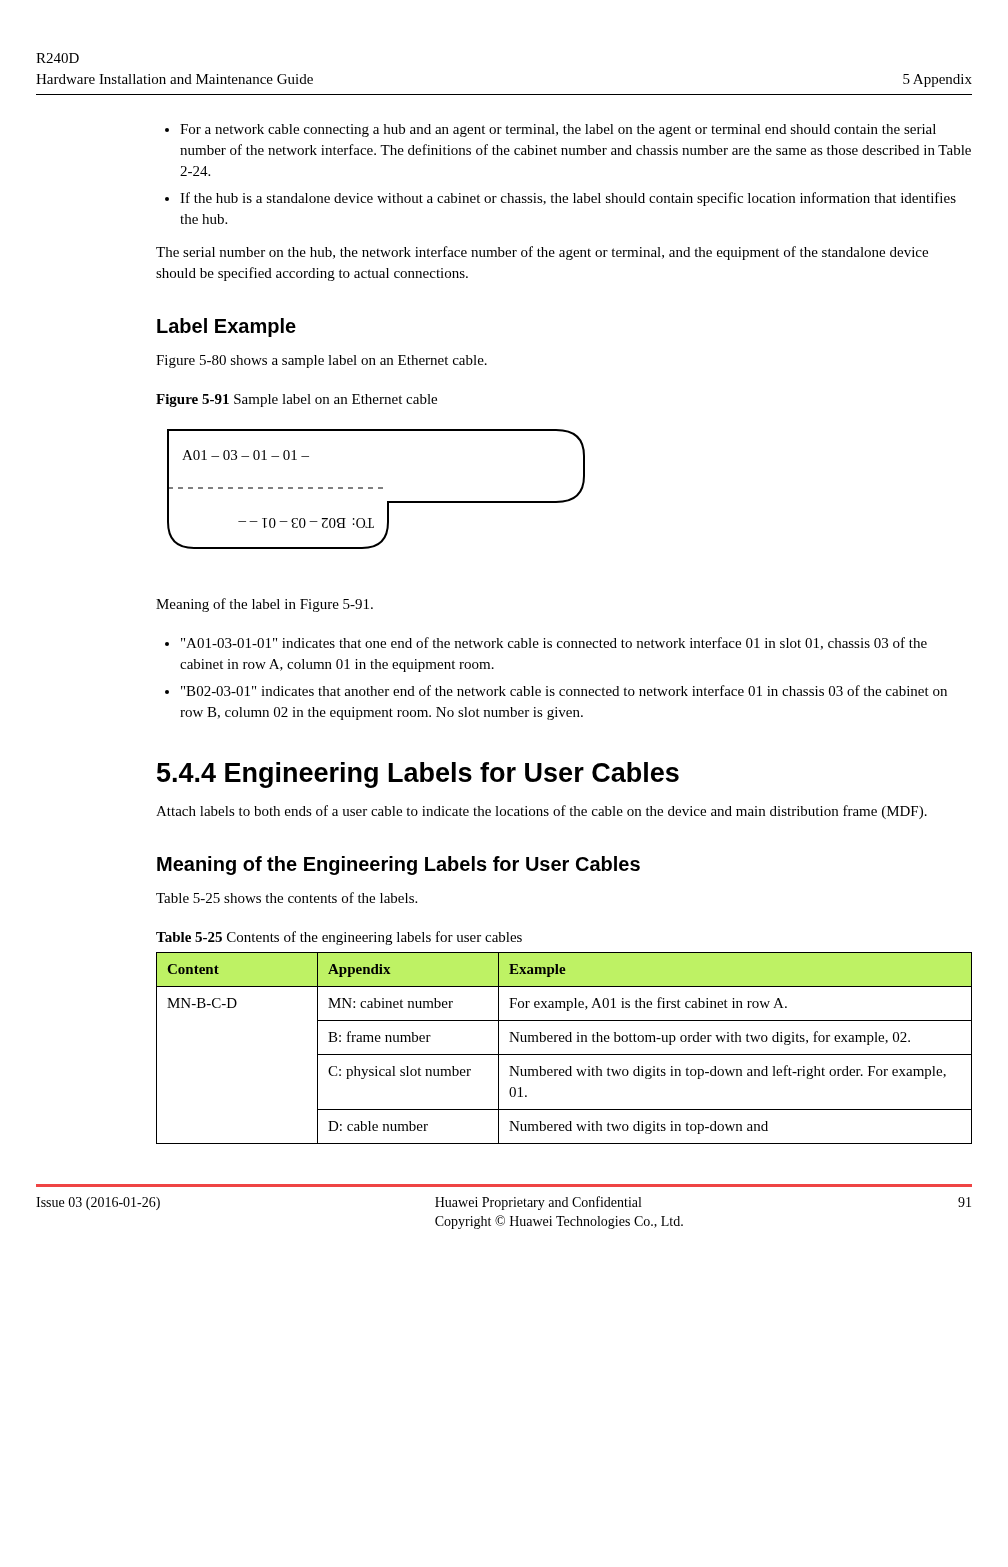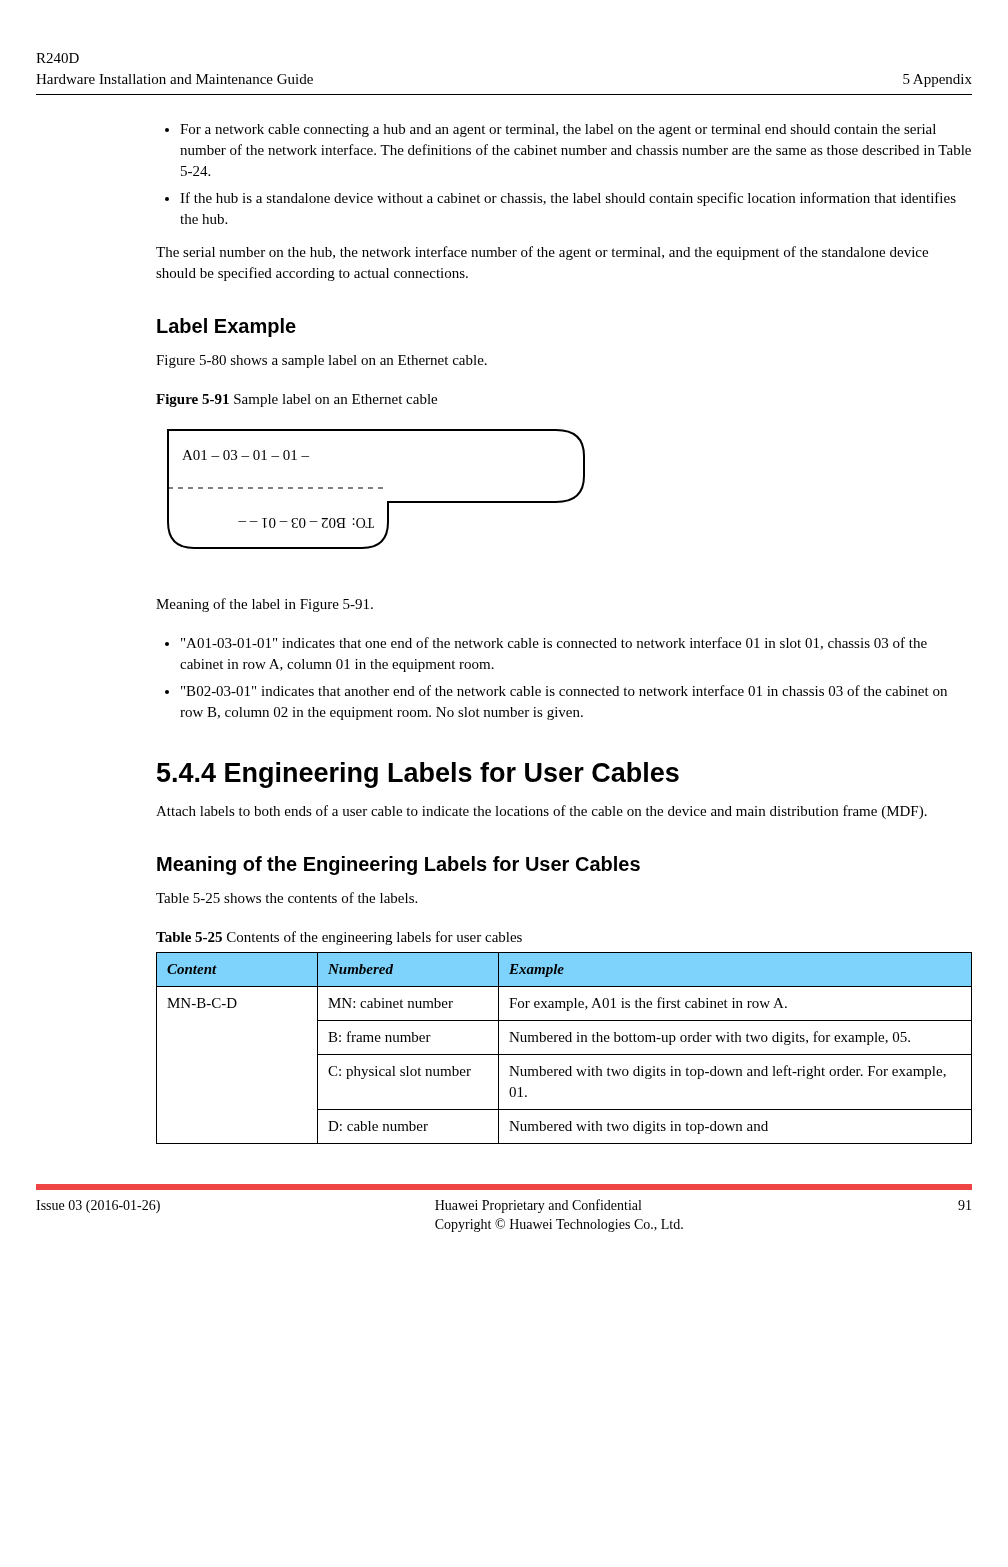--- a/index.html
+++ b/index.html
@@ -115,7 +115,7 @@
 <div class="content">
 
   <ul class="bullets">
-    <li>For a network cable connecting a hub and an agent or terminal, the label on the agent or terminal end should contain the serial number of the network interface. The definitions of the cabinet number and chassis number are the same as those described in Table 5-24.</li>
+    <li>For a network cable connecting a hub and an agent or terminal, the label on the agent or terminal end should contain the serial number of the network interface. The definitions of the cabinet number and chassis number are the same as those described in Table 2-24.</li>
     <li>If the hub is a standalone device without a cabinet or chassis, the label should contain specific location information that identifies the hub.</li>
   </ul>
 

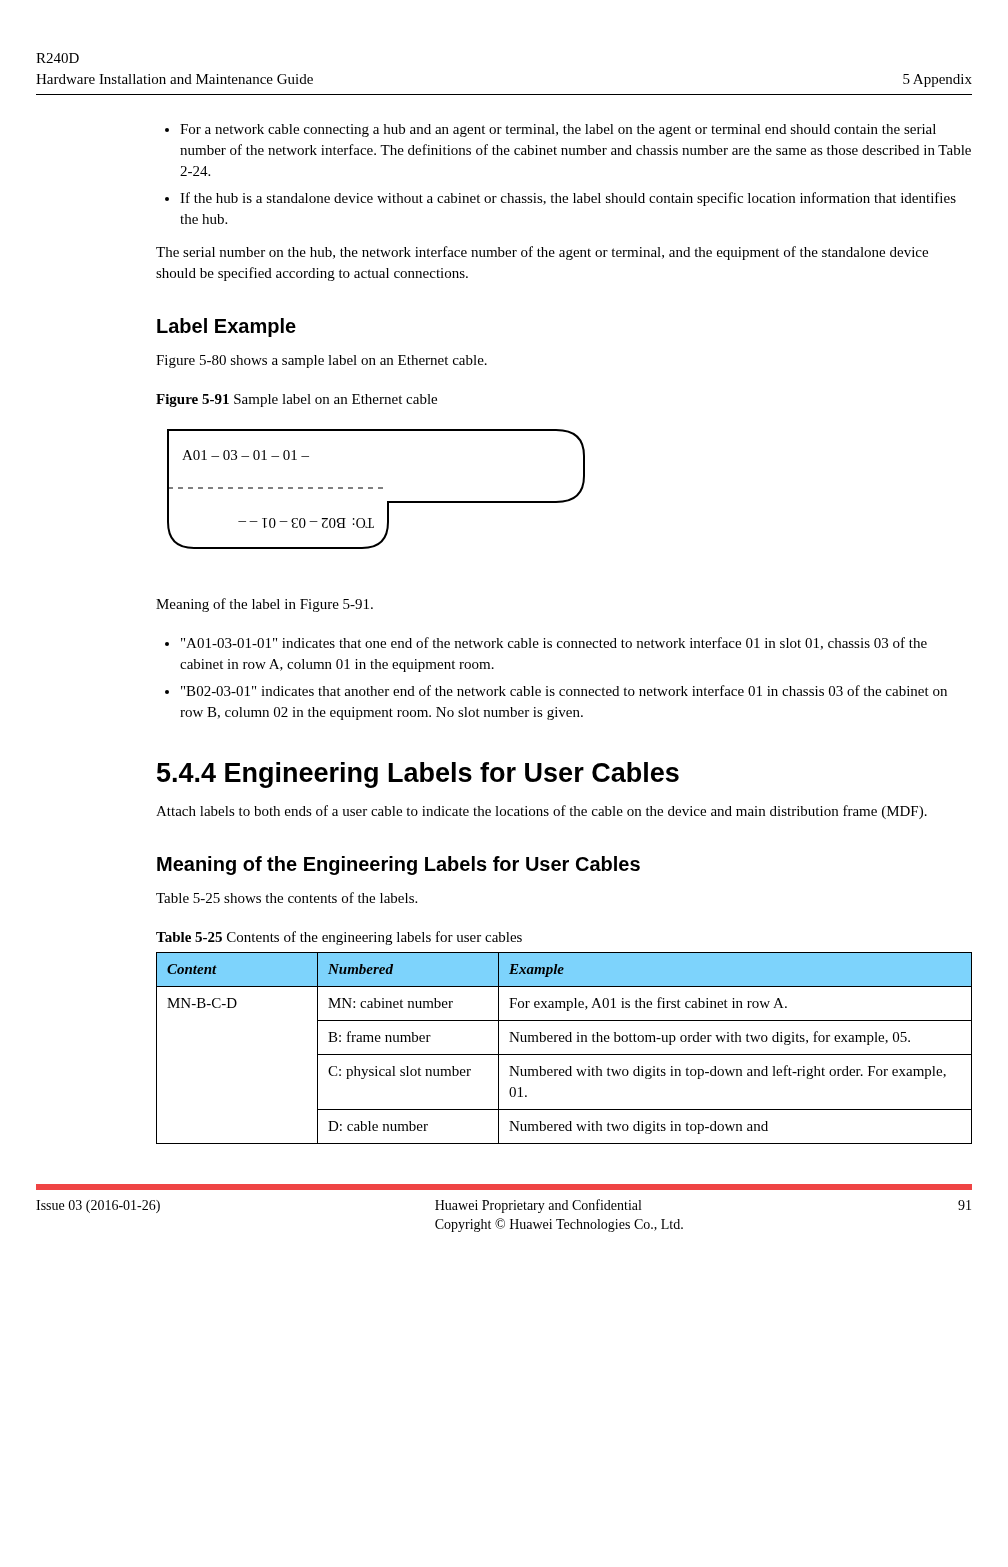--- a/index.html
+++ b/index.html
@@ -83,9 +83,8 @@
     font-size: 15px;
   }
   table.content-table th {
-    background: #7dd3fc;
-    font-weight: bold;
-    font-style: italic;
+    background: #bef264;
+    font-weight: bold;
   }
   .footer-row {
     display: flex;

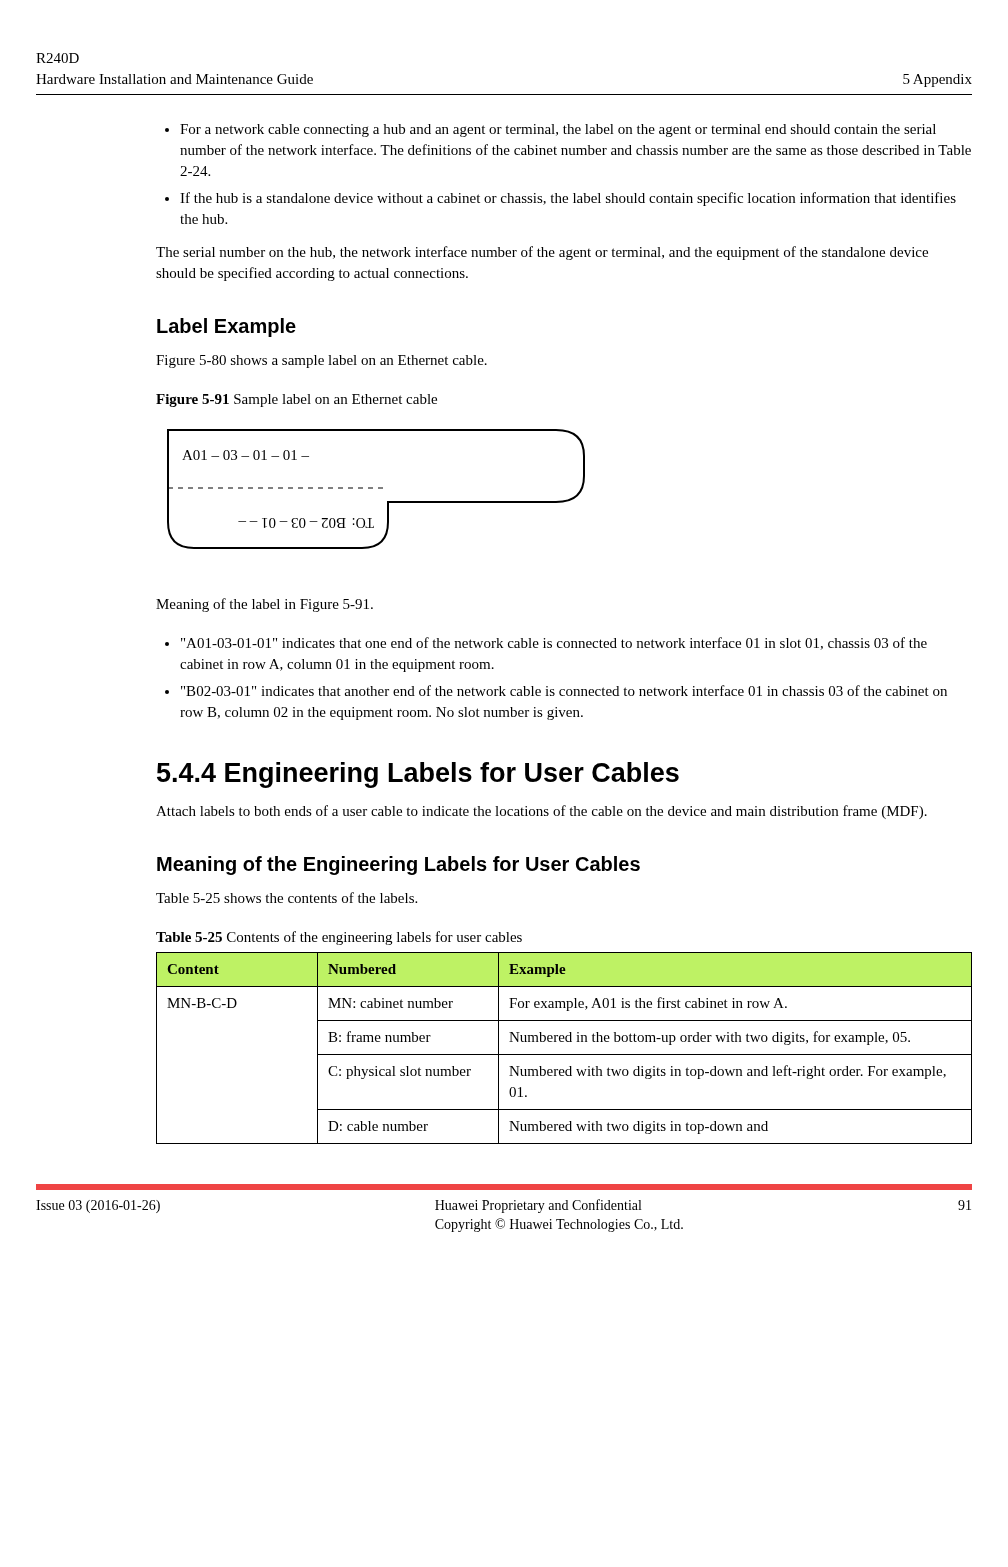--- a/index.html
+++ b/index.html
@@ -165,7 +165,7 @@
     <thead>
       <tr>
         <th style="width:140px;">Content</th>
-        <th style="width:160px;">Numbered</th>
+        <th style="width:160px;">Appendix</th>
         <th>Example</th>
       </tr>
     </thead>

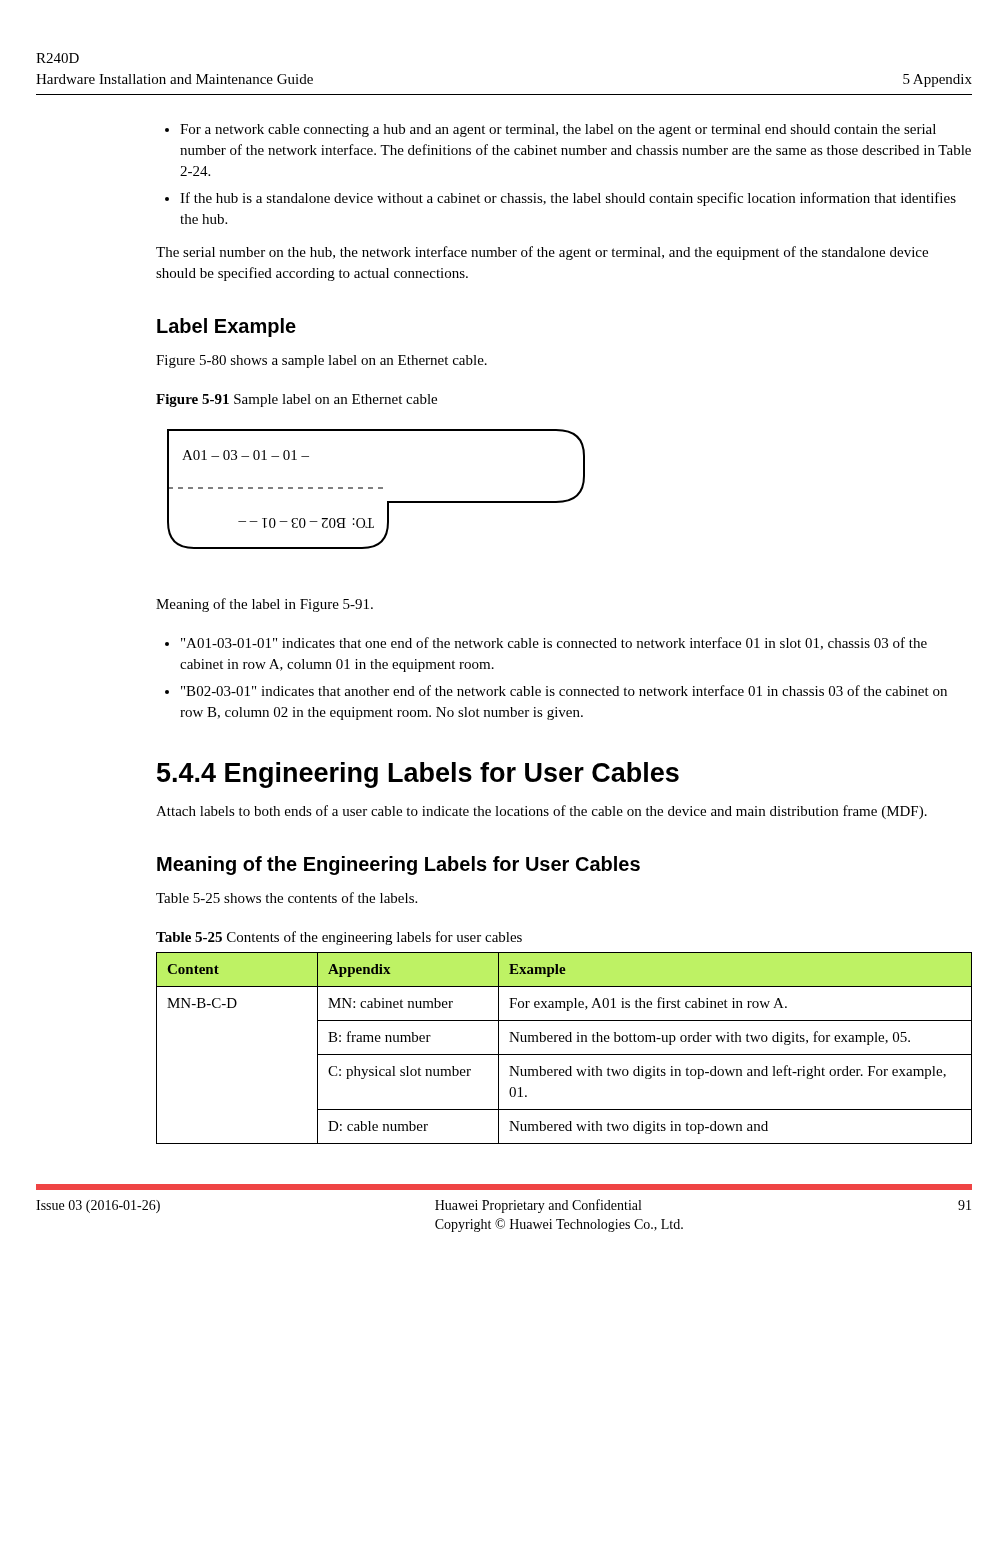--- a/index.html
+++ b/index.html
@@ -177,7 +177,7 @@
       </tr>
       <tr>
         <td>B: frame number</td>
-        <td>Numbered in the bottom-up order with two digits, for example, 05.</td>
+        <td>Numbered in the bottom-up order with two digits, for example, 02.</td>
       </tr>
       <tr>
         <td>C: physical slot number</td>

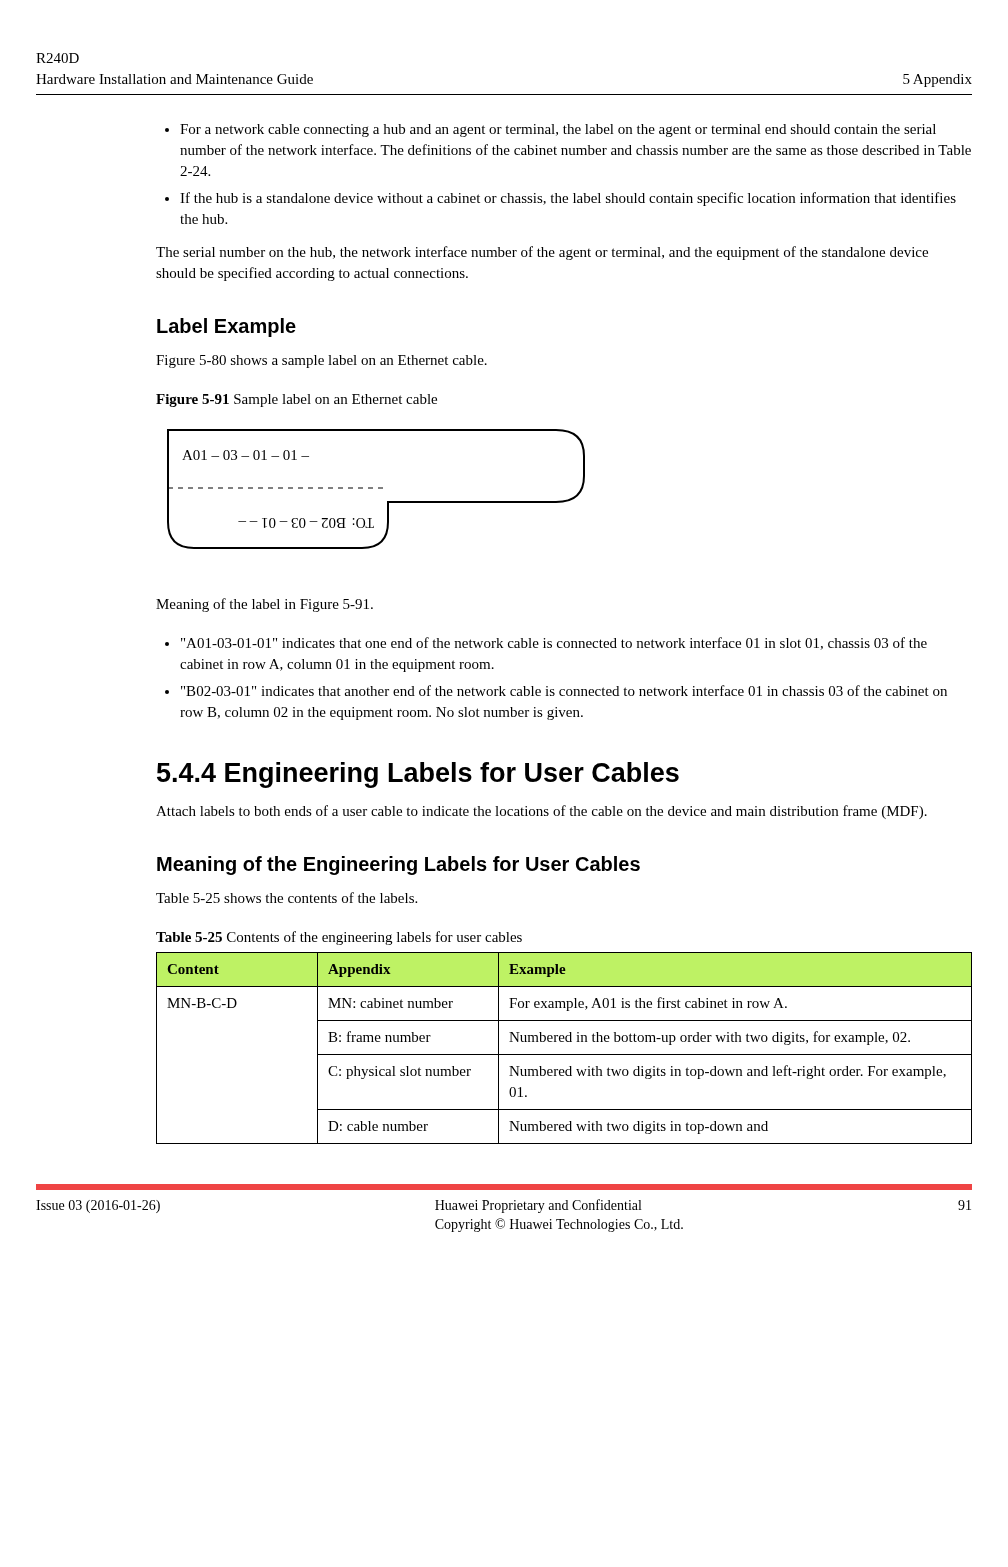--- a/index.html
+++ b/index.html
@@ -89,7 +89,7 @@
   .footer-row {
     display: flex;
     justify-content: space-between;
-    border-top: 6px solid #ef4444;
+    border-top: 3px solid #ef4444;
     padding-top: 6px;
     margin-top: 40px;
     font-size: 14px;

